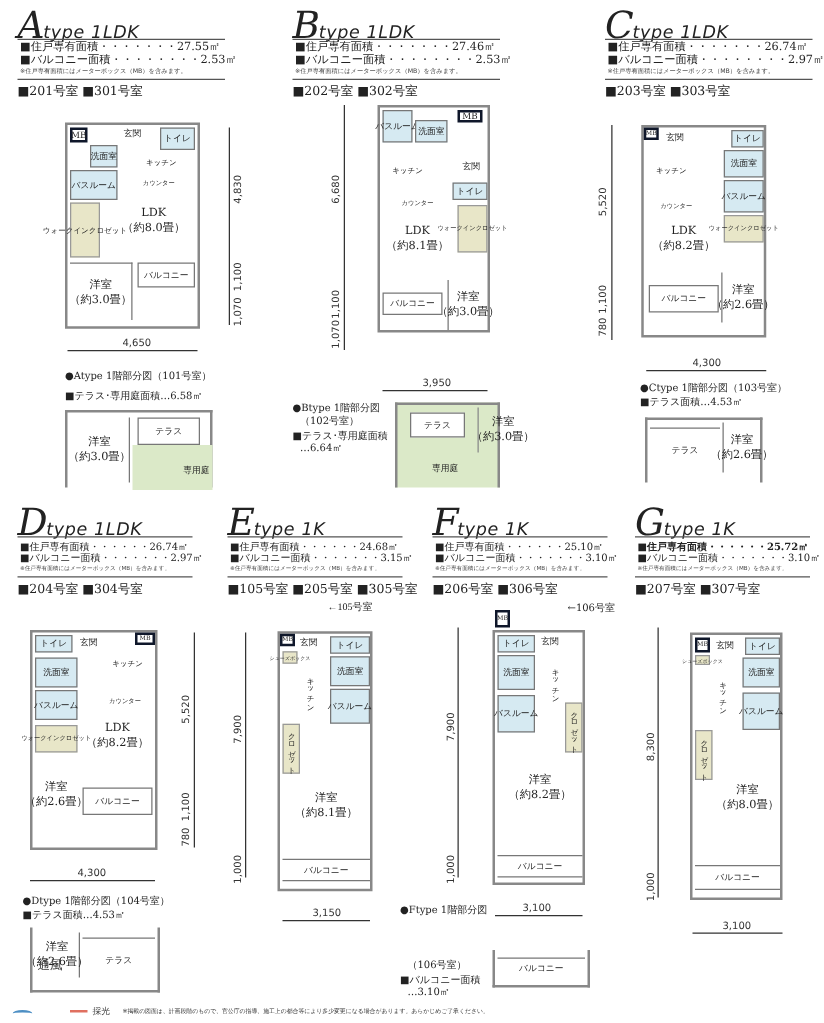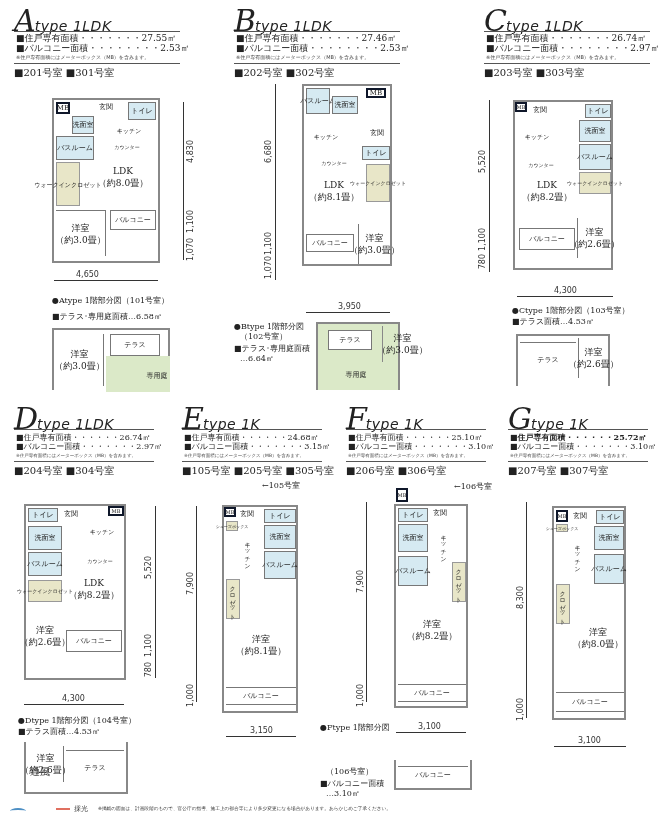--- a/index.html
+++ b/index.html
@@ -67,7 +67,7 @@
   <div class="dim dimv" style="left:186px;top:210px;">1,100</div>
   <div class="dim dimv" style="left:186px;top:238px;">1,070</div>
   <div class="hline" style="left:54px;top:280px;width:104px;"></div>
-  <div class="dim" style="left:76px;top:270px;">4,650</div>
+  <div class="dim" style="left:98px;top:270px;">4,650</div>
 
   <div class="sub" style="left:52px;top:296px;text-align:center;">●Atype 1階部分図（101号室）</div>
   <div class="sub" style="left:52px;top:312px;">■テラス･専用庭面積…6.58㎡</div>

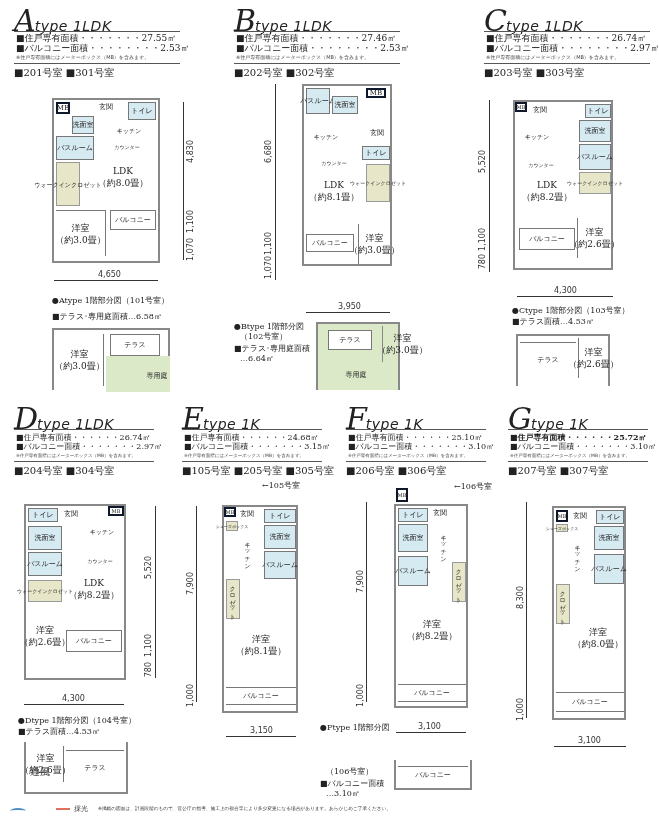--- a/index.html
+++ b/index.html
@@ -237,7 +237,7 @@
   <div class="note" style="left:184px;top:452px;font-size:4.5px;">※住戸専有面積にはメーターボックス（MB）を含みます。</div>
   <div class="rule" style="left:182px;top:461px;width:140px;"></div>
   <div class="rooms" style="left:182px;top:464px;">■105号室 ■205号室 ■305号室</div>
-  <div class="sub" style="left:262px;top:481px;">←105号室</div>
+  <div class="sub" style="left:262px;top:481px;font-family:Liberation Serif, serif;">←105号室</div>
 
   <div class="plan" style="left:222px;top:505px;width:76px;height:208px;">
     <div class="box" style="left:0px;top:0px;width:12px;height:10px;">

